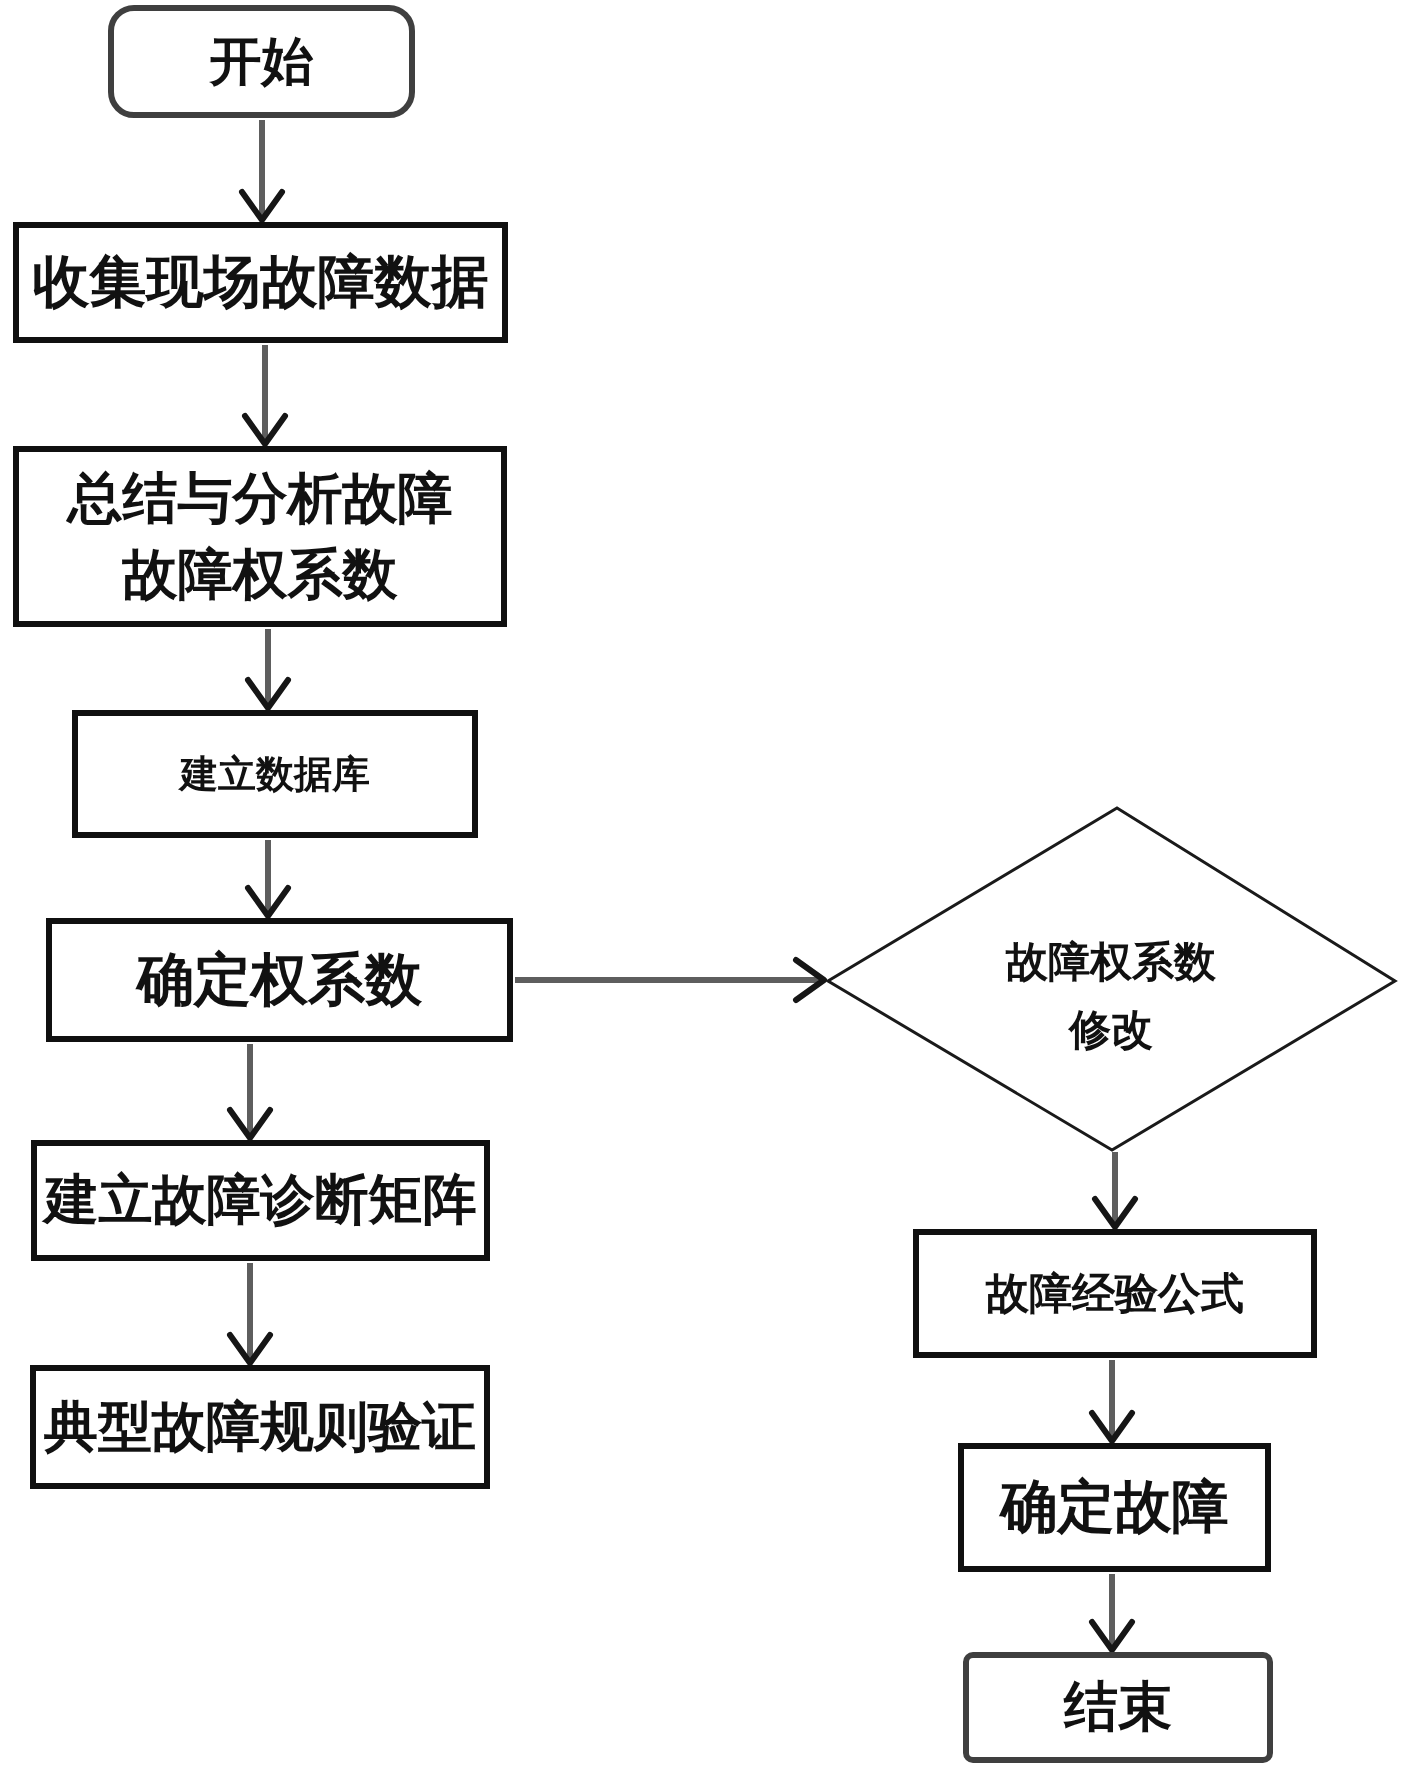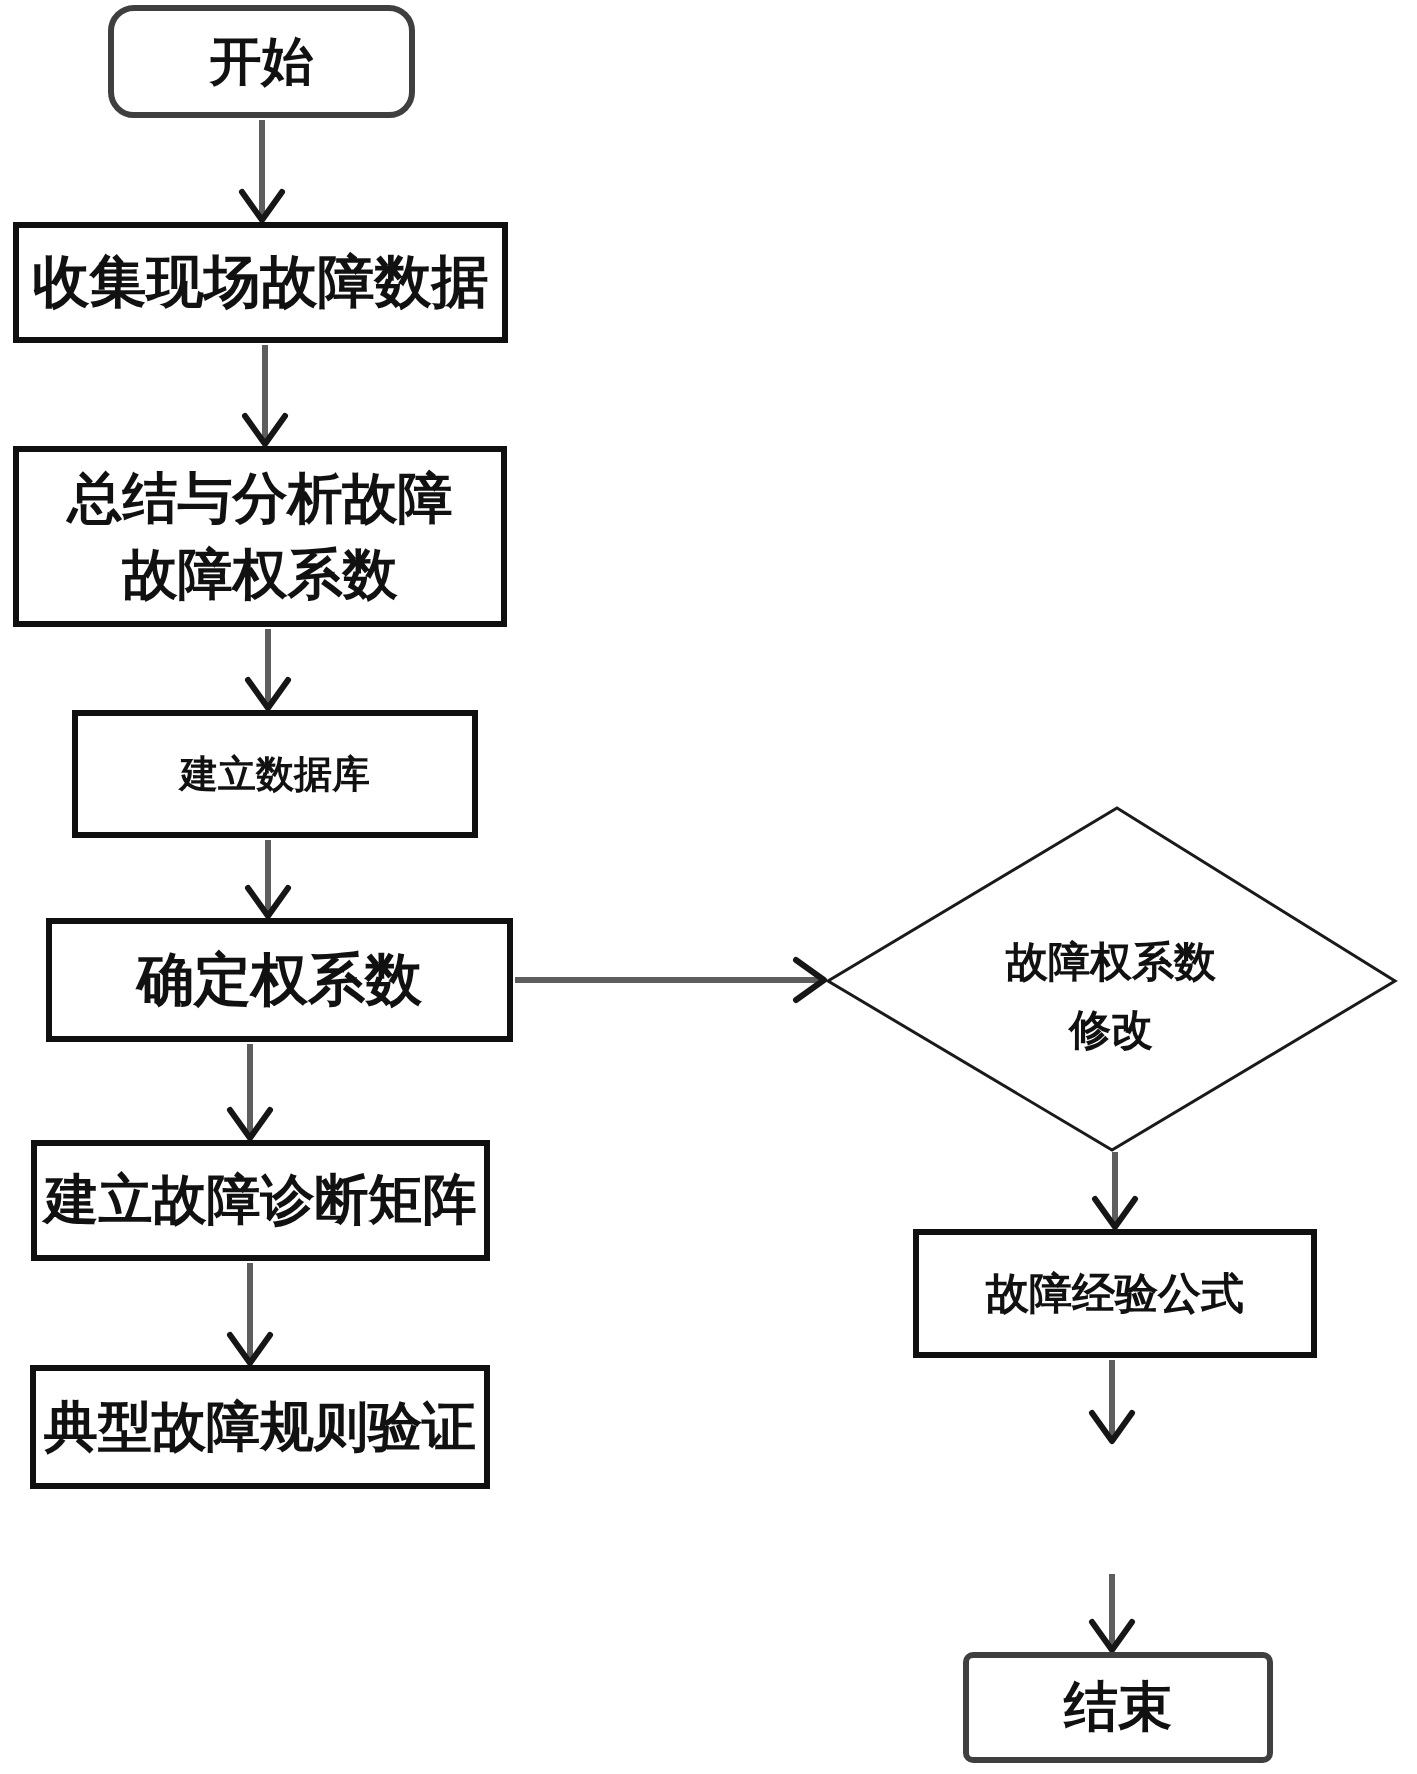--- a/index.html
+++ b/index.html
@@ -129,6 +129,9 @@
     <span class="lbl">故障经验公式</span>
   </div>
 
+  <div class="node process n-determine">
+    <span class="lbl">确定故障</span>
+  </div>
 
   <div class="node terminator n-end">
     <span class="lbl">结束</span>

